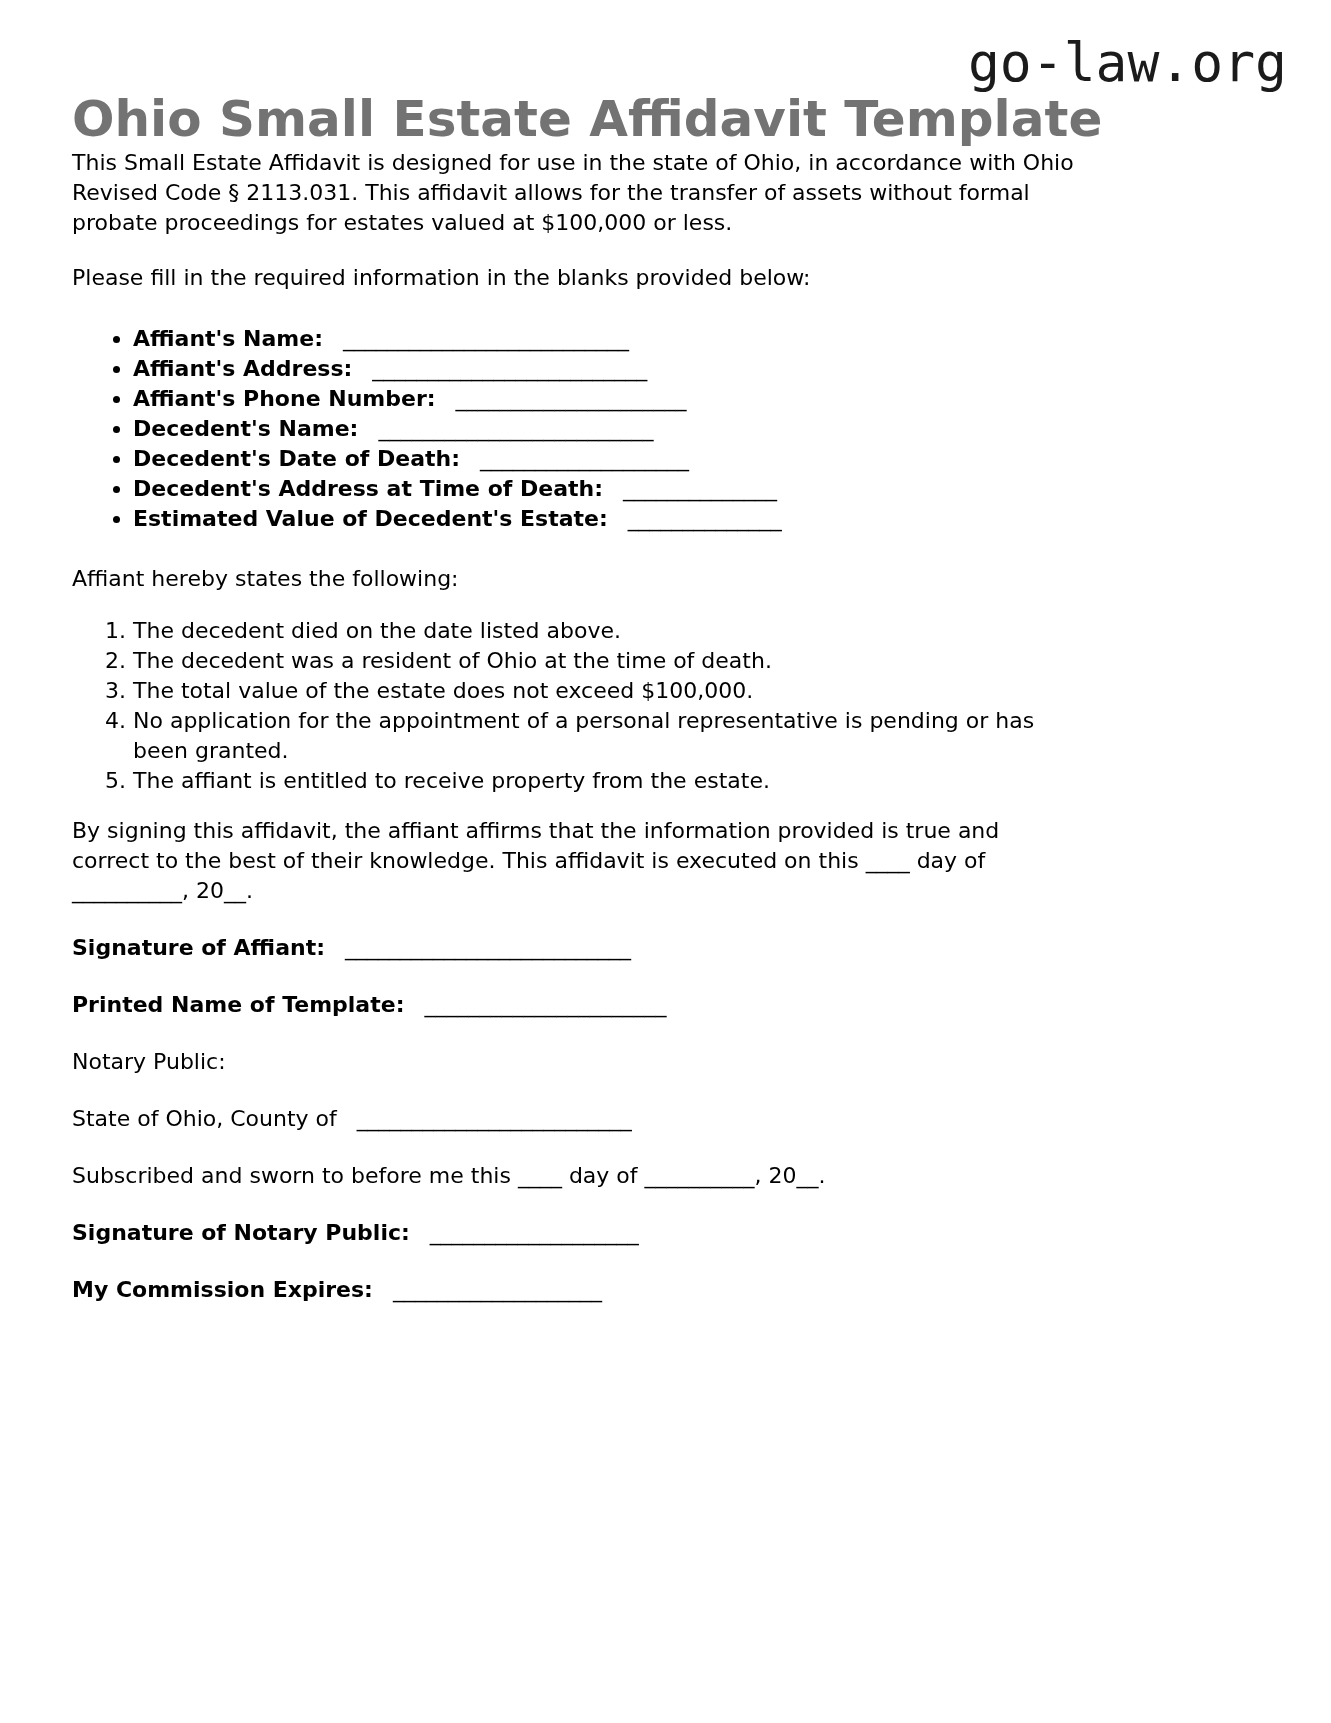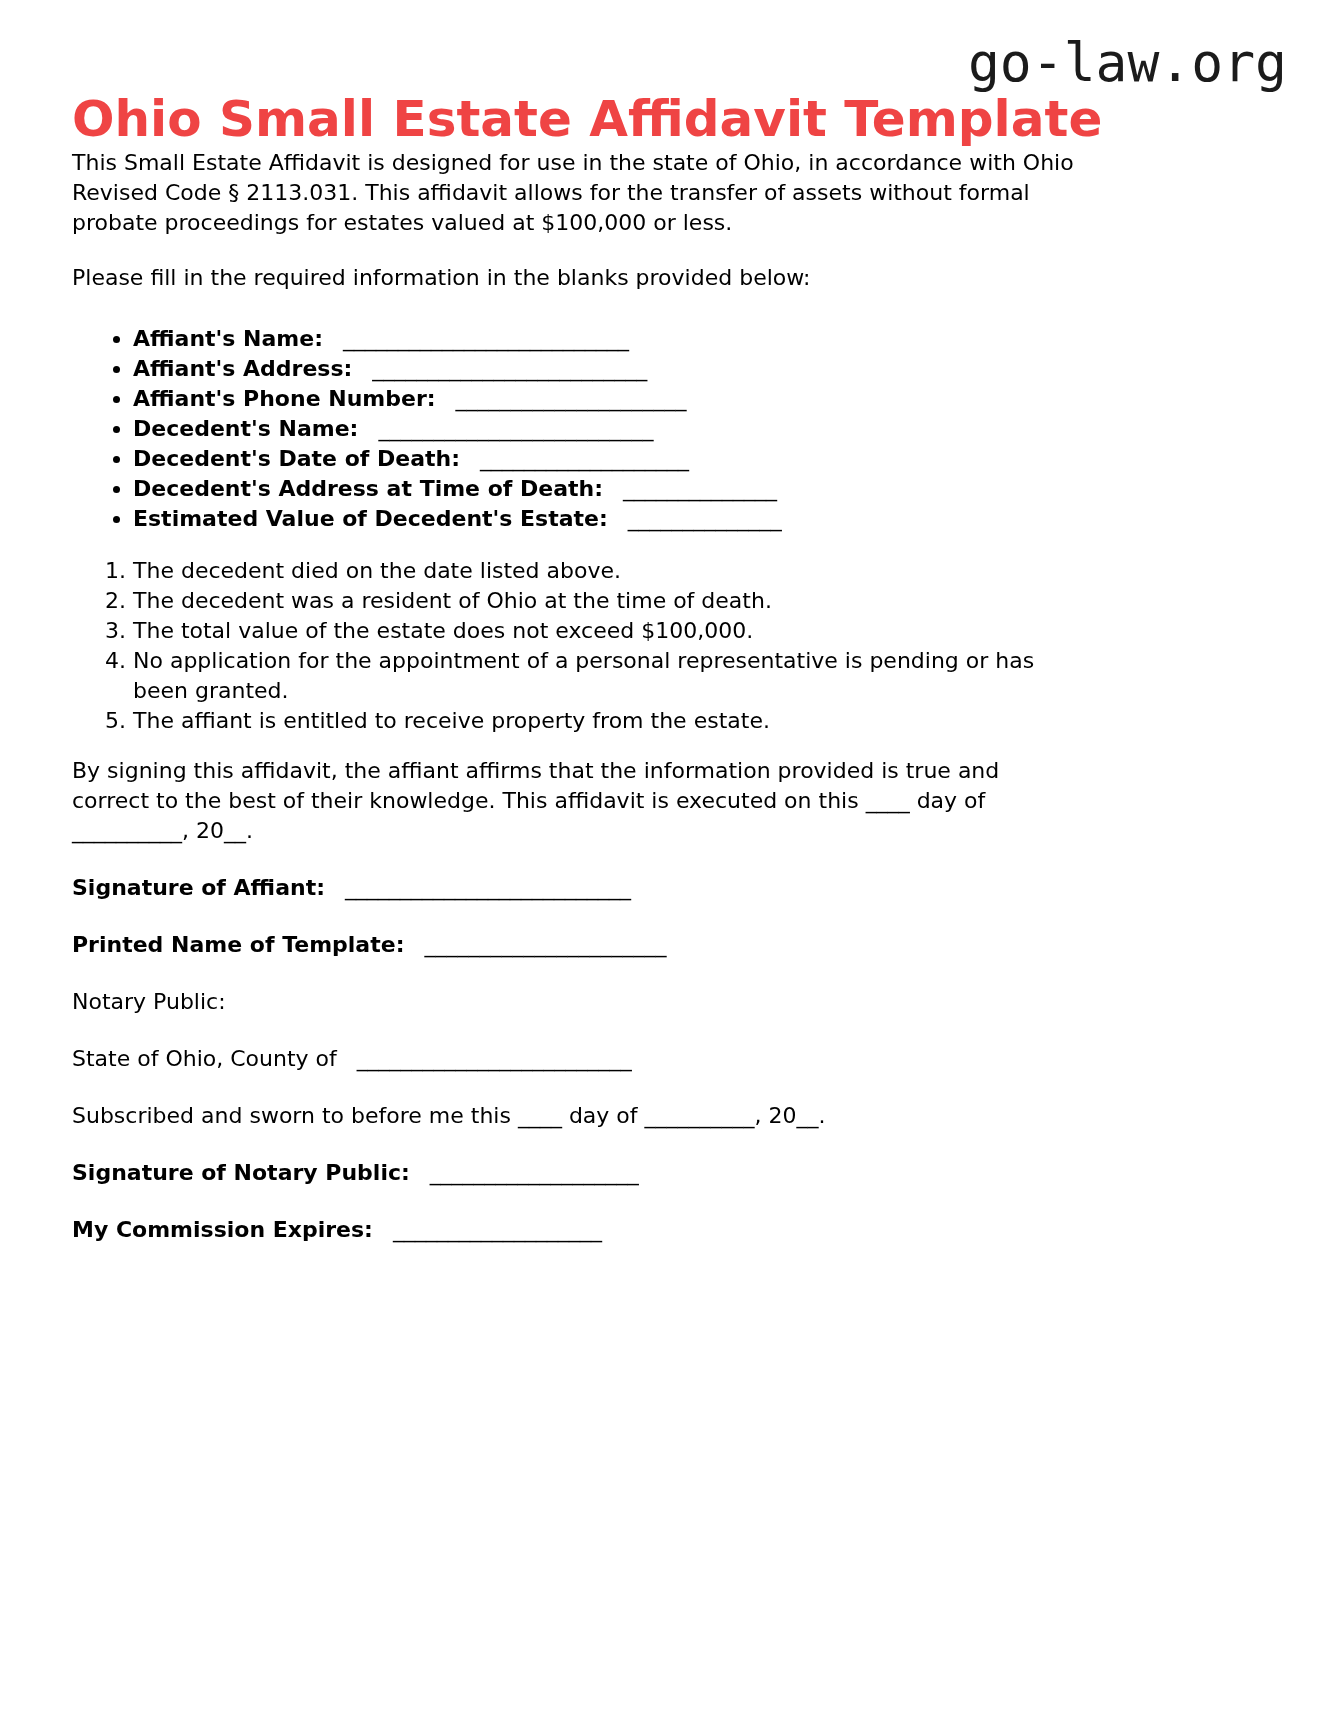--- a/index.html
+++ b/index.html
@@ -31,7 +31,7 @@
     line-height: 58px;
     font-weight: bold;
     margin: 2px 0 0 0;
-    color: #ef4444;
+    color: #737373;
   }
   p { margin: 0; white-space: pre-line; }
   .intro       { }

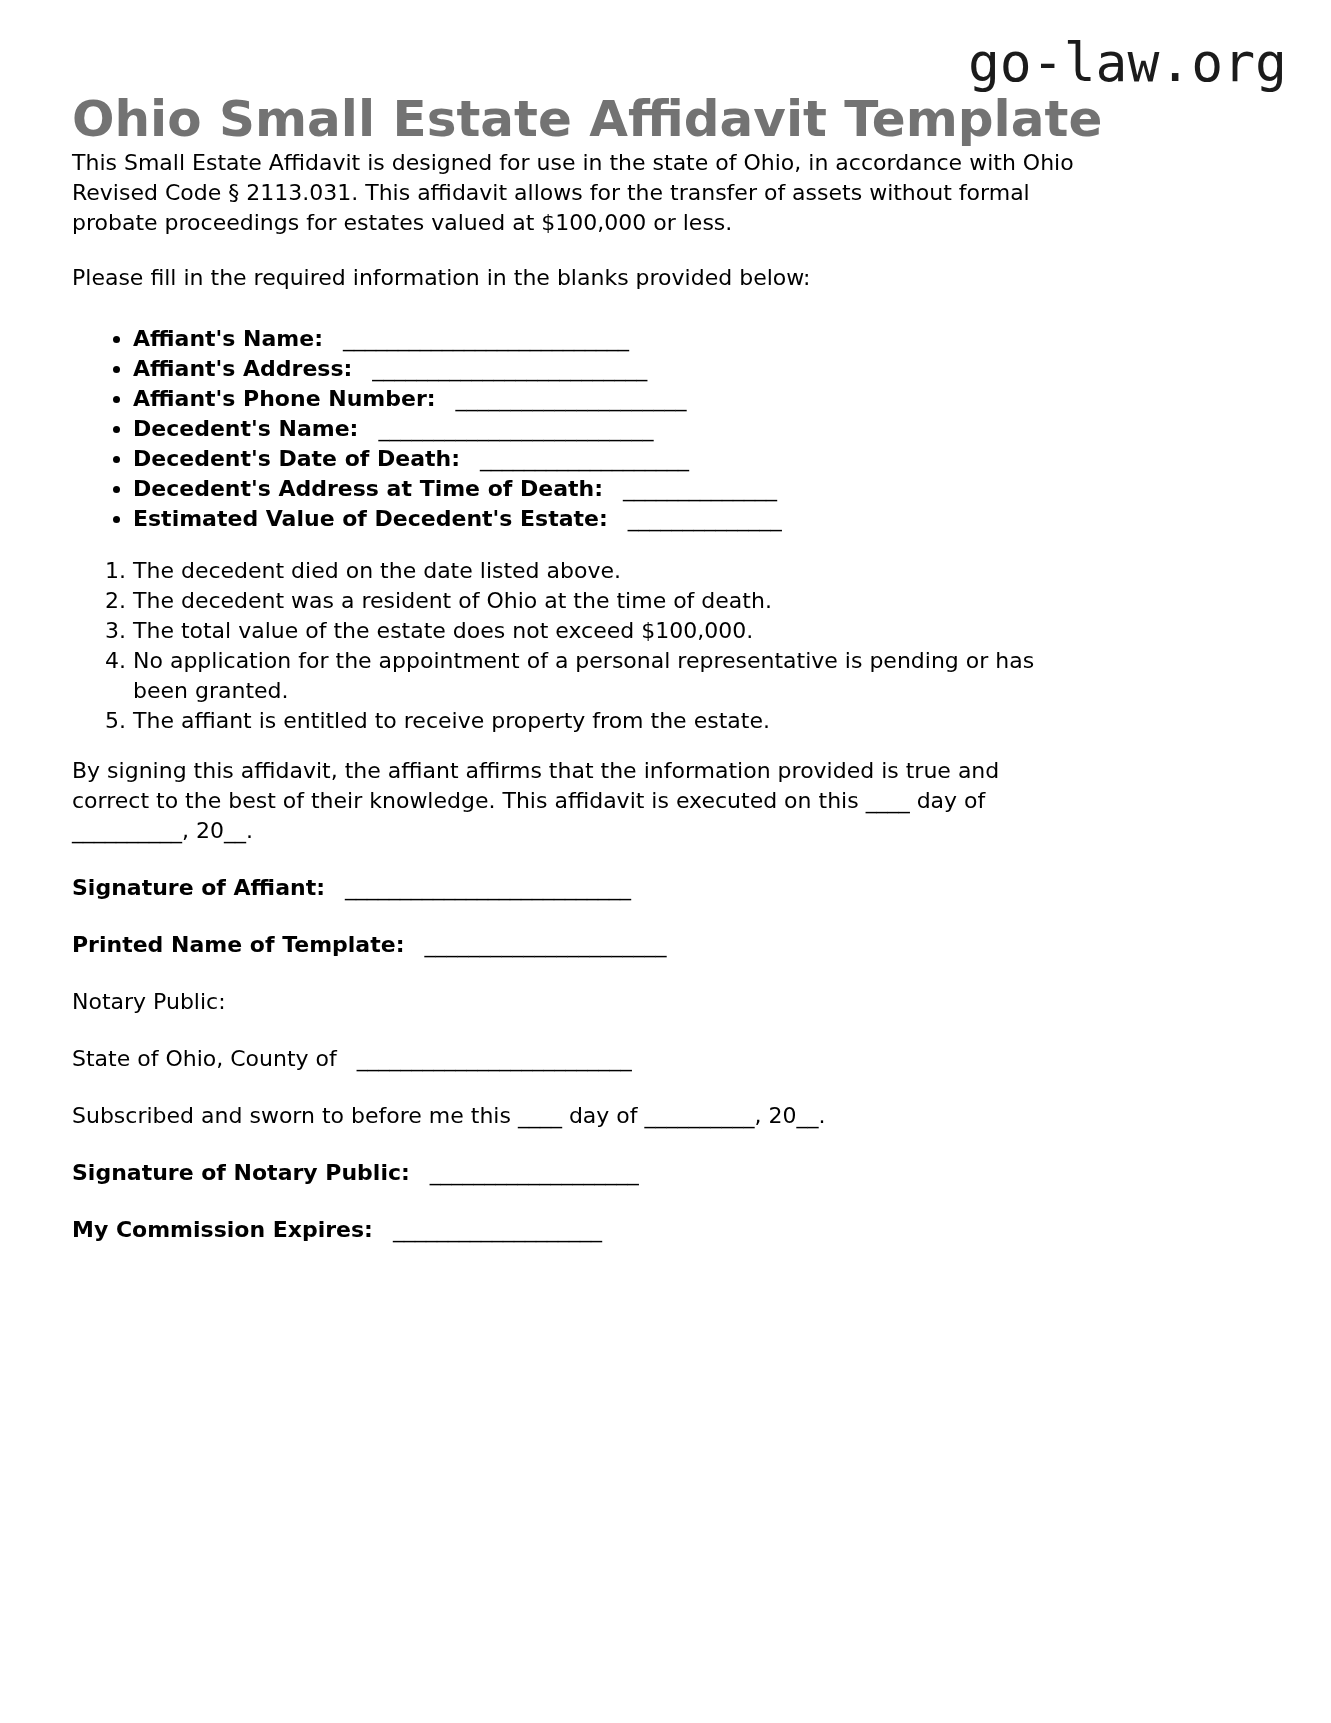--- a/index.html
+++ b/index.html
@@ -78,6 +78,7 @@
     <li><span class="lbl-b">Estimated Value of Decedent's Estate:</span><span class="blank">______________</span></li>
   </ul>
 
+  <p class="states-heading">Affiant hereby states the following:</p>
 
   <ol class="statements">
     <li>The decedent died on the date listed above.</li>

